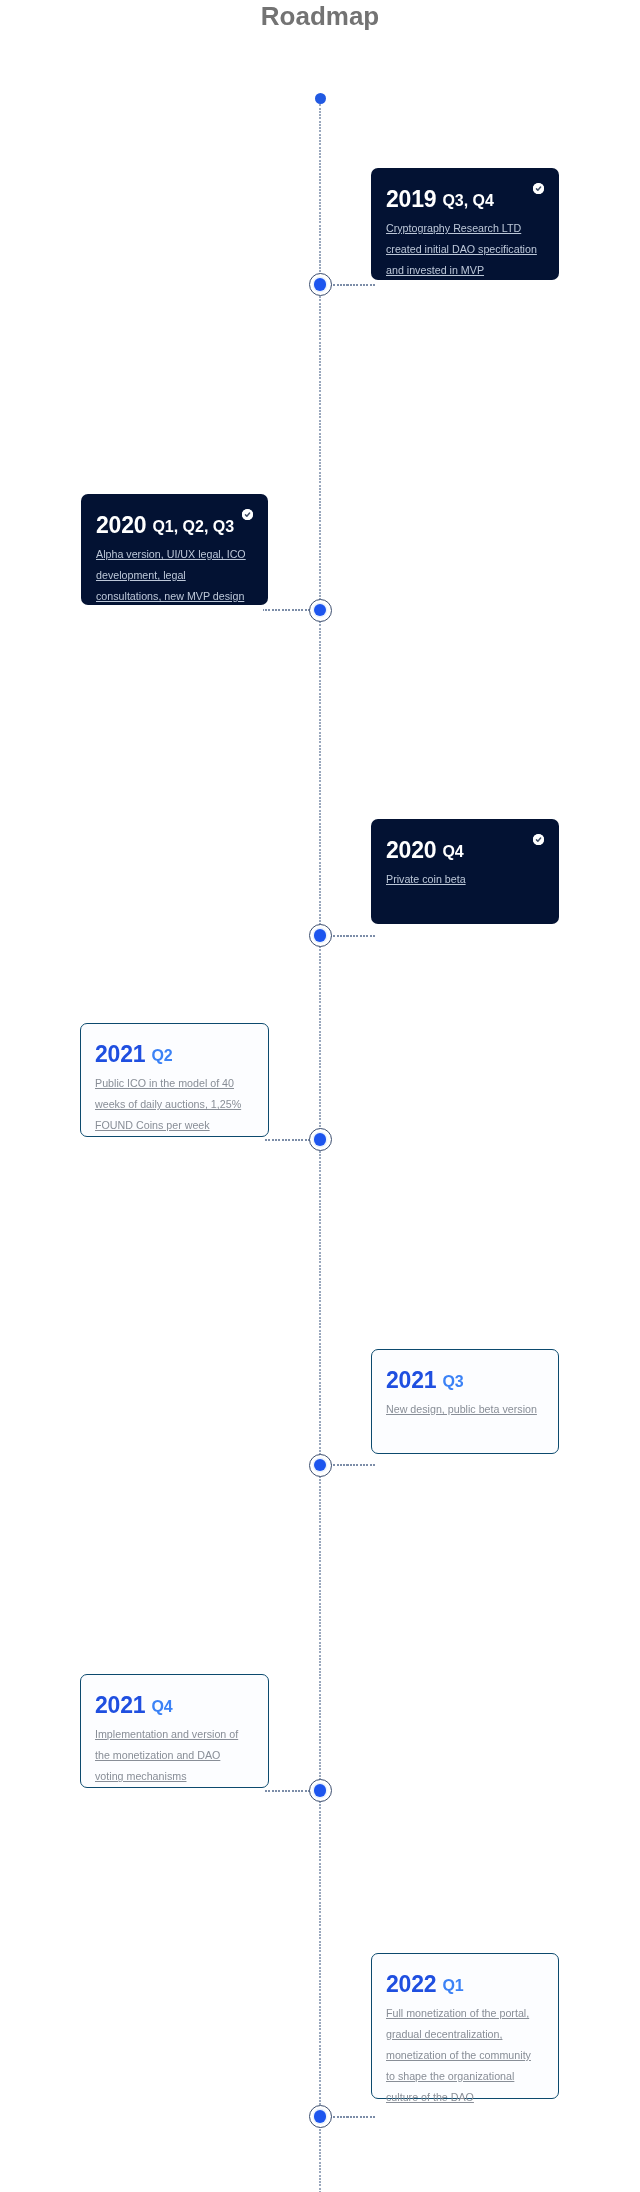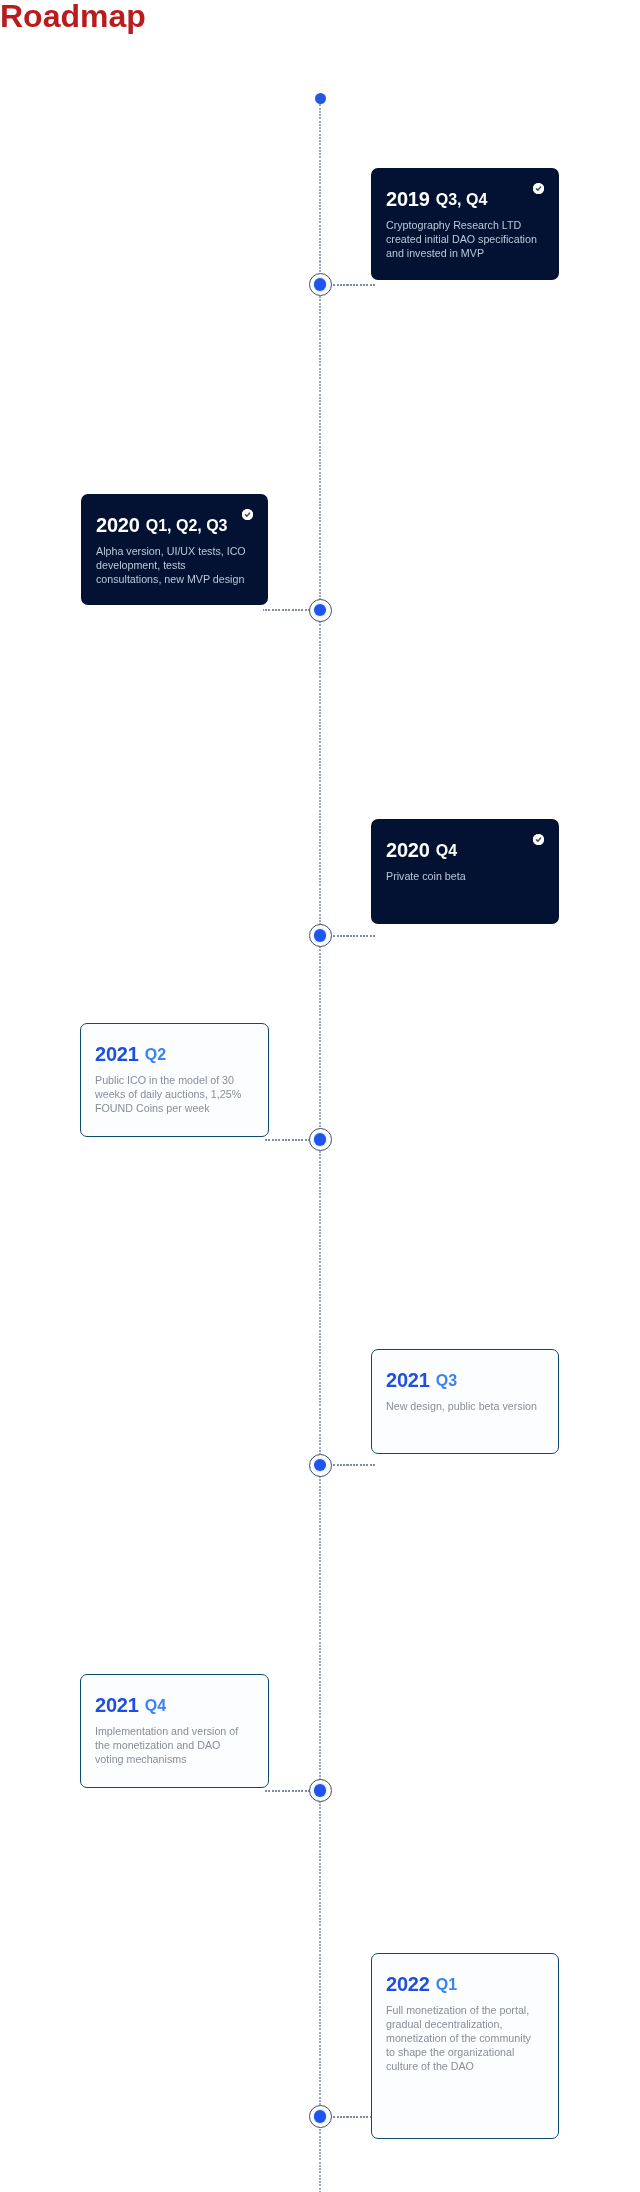--- a/index.html
+++ b/index.html
@@ -14,8 +14,8 @@
   .layer{position:absolute;left:0;top:0;width:640px;height:2192px;}
 
   .title{
-    position:absolute;left:0;top:-1px;width:640px;
-    font-size:32px;font-weight:bold;color:#b91c1c;letter-spacing:0px;
+    position:absolute;left:0;top:-1px;width:640px;text-align:center;
+    font-size:26px;font-weight:bold;color:#737373;letter-spacing:0px;
     line-height:34px;
   }
 

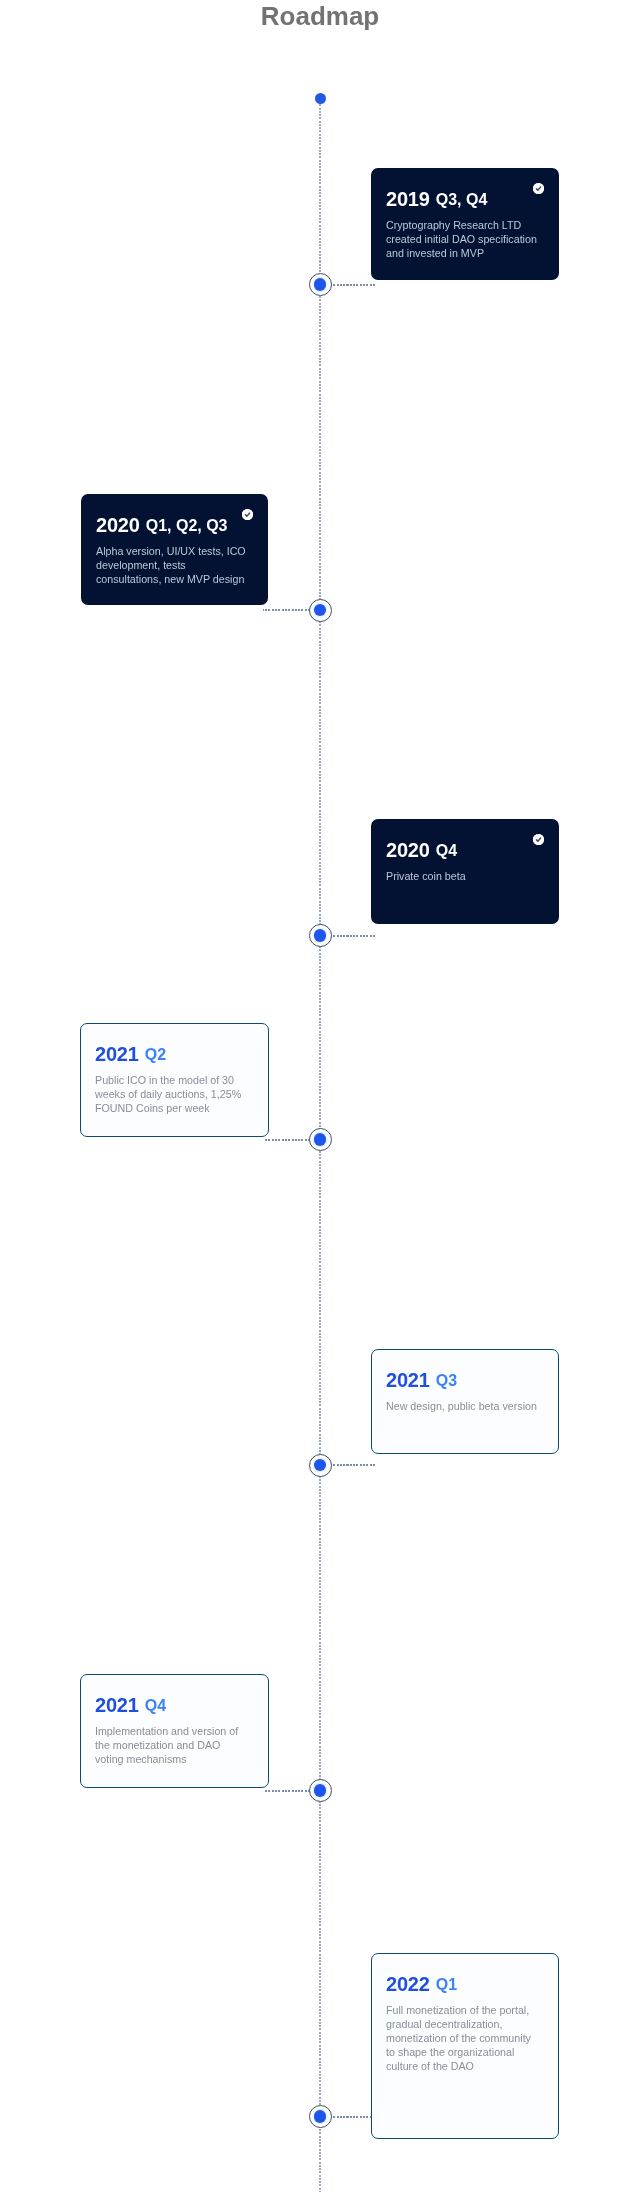--- a/index.html
+++ b/index.html
@@ -57,7 +57,7 @@
   .card.light{background:#fcfdff;border:1px solid #0c4a6e;padding:21px 14px 0 14px;}
 
   .card .head{display:flex;align-items:baseline;line-height:18px;height:18px;}
-  .card .year{font-size:20px;font-weight:bold;letter-spacing:-0.2px;display:block;}
+  .card .year{font-size:23px;font-weight:bold;letter-spacing:-0.2px;display:block;}
   .card .q{font-size:16px;font-weight:bold;margin-left:6px;display:block;position:relative;top:-1px;}
   .card.dark .year,.card.dark .q{color:#ffffff;}
   .card.light .year{color:#1f4fe0;}

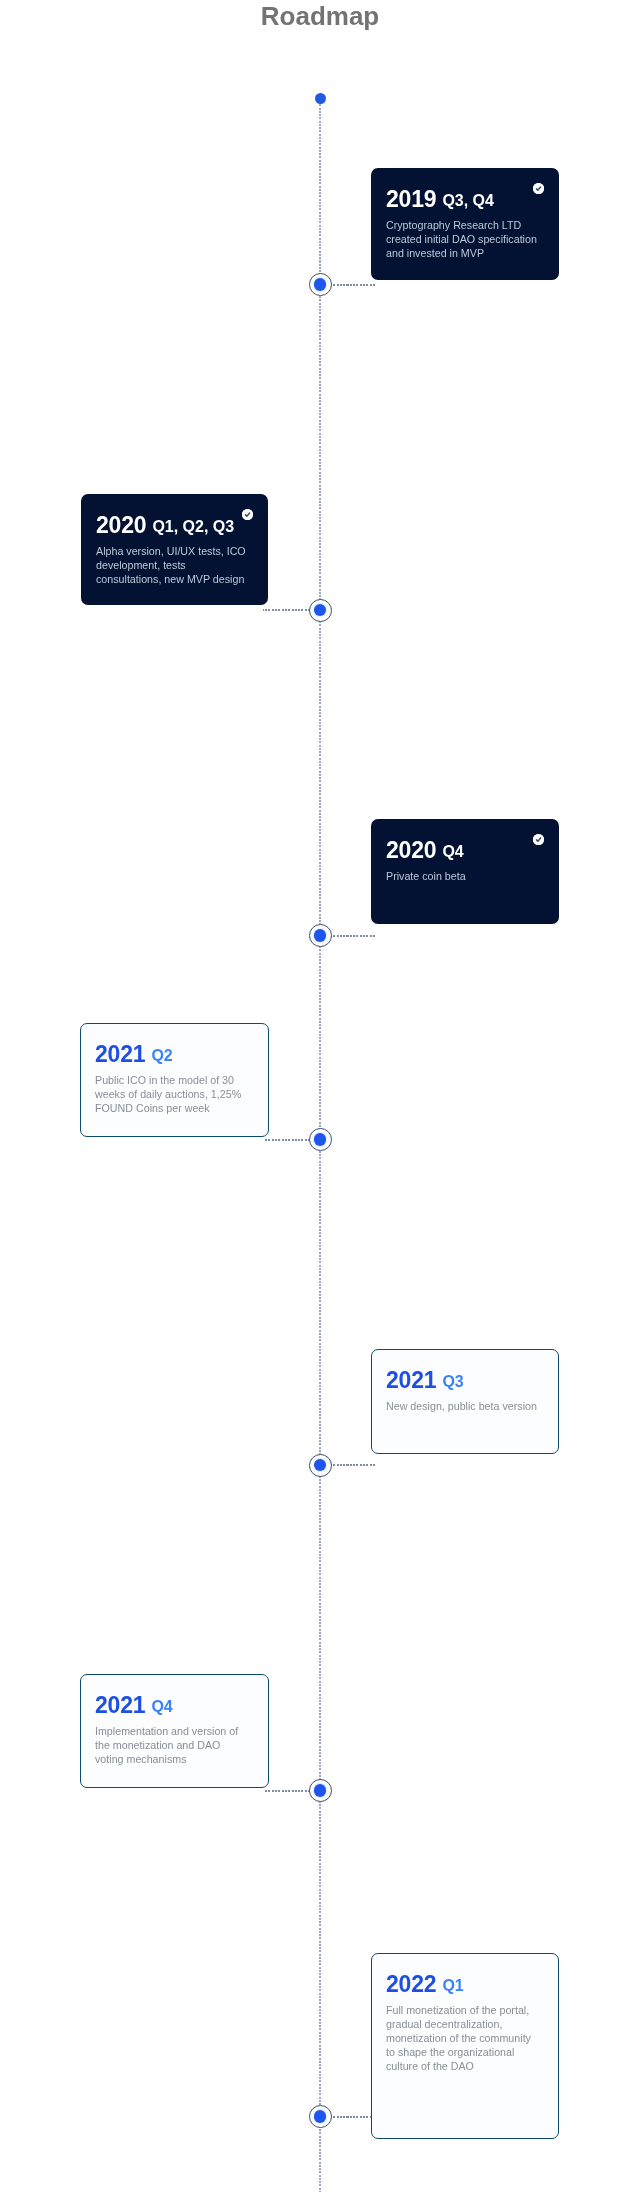--- a/index.html
+++ b/index.html
@@ -62,7 +62,7 @@
   .card.dark .year,.card.dark .q{color:#ffffff;}
   .card.light .year{color:#1f4fe0;}
   .card.light .q{color:#3b82f6;}
-  .card .desc{font-size:10.7px;line-height:14px;margin-top:10px;width:154px;}
+  .card .desc{font-size:10.7px;line-height:21px;margin-top:10px;width:154px;text-decoration:underline;}
   .card.dark .desc{color:#bcc7d8;}
   .card.light .desc{color:#888e97;}
 

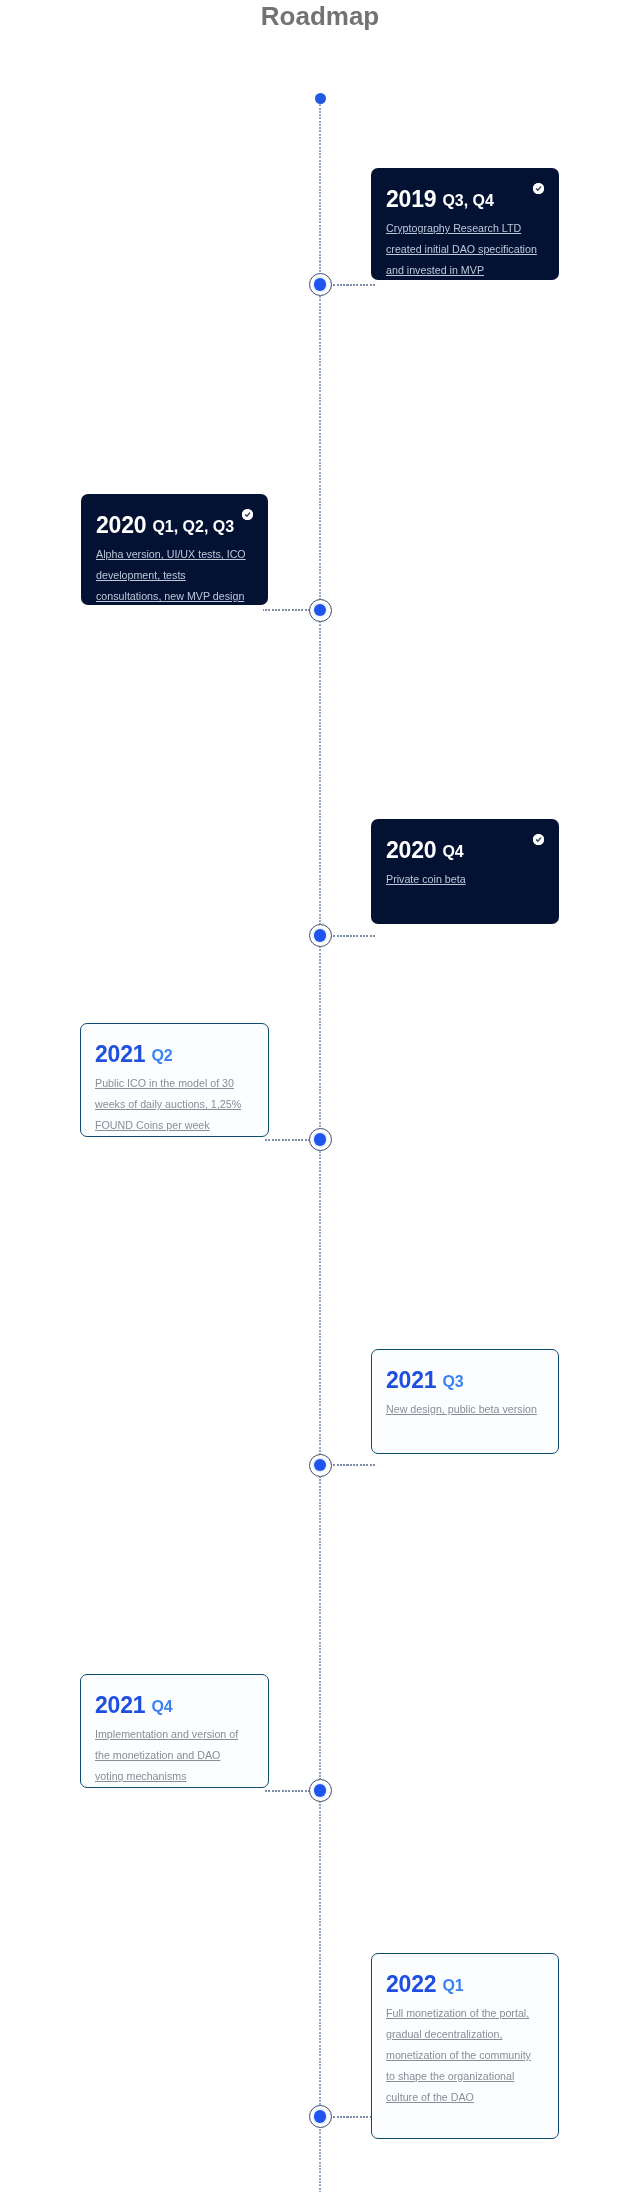--- a/index.html
+++ b/index.html
@@ -107,7 +107,7 @@
         <span class="year">2020</span>
         <span class="q">Q1, Q2, Q3</span>
       </div>
-      <div class="desc">Alpha version, UI/UX tests, ICO development, tests consultations, new MVP design</div>
+      <div class="desc">Alpha version, UI/UX legal, ICO development, legal consultations, new MVP design</div>
       <div class="badge">
           <svg width="11" height="11" viewBox="0 0 11 11" aria-hidden="true">
             <circle cx="5.5" cy="5.5" r="5.5" fill="#ffffff"></circle>

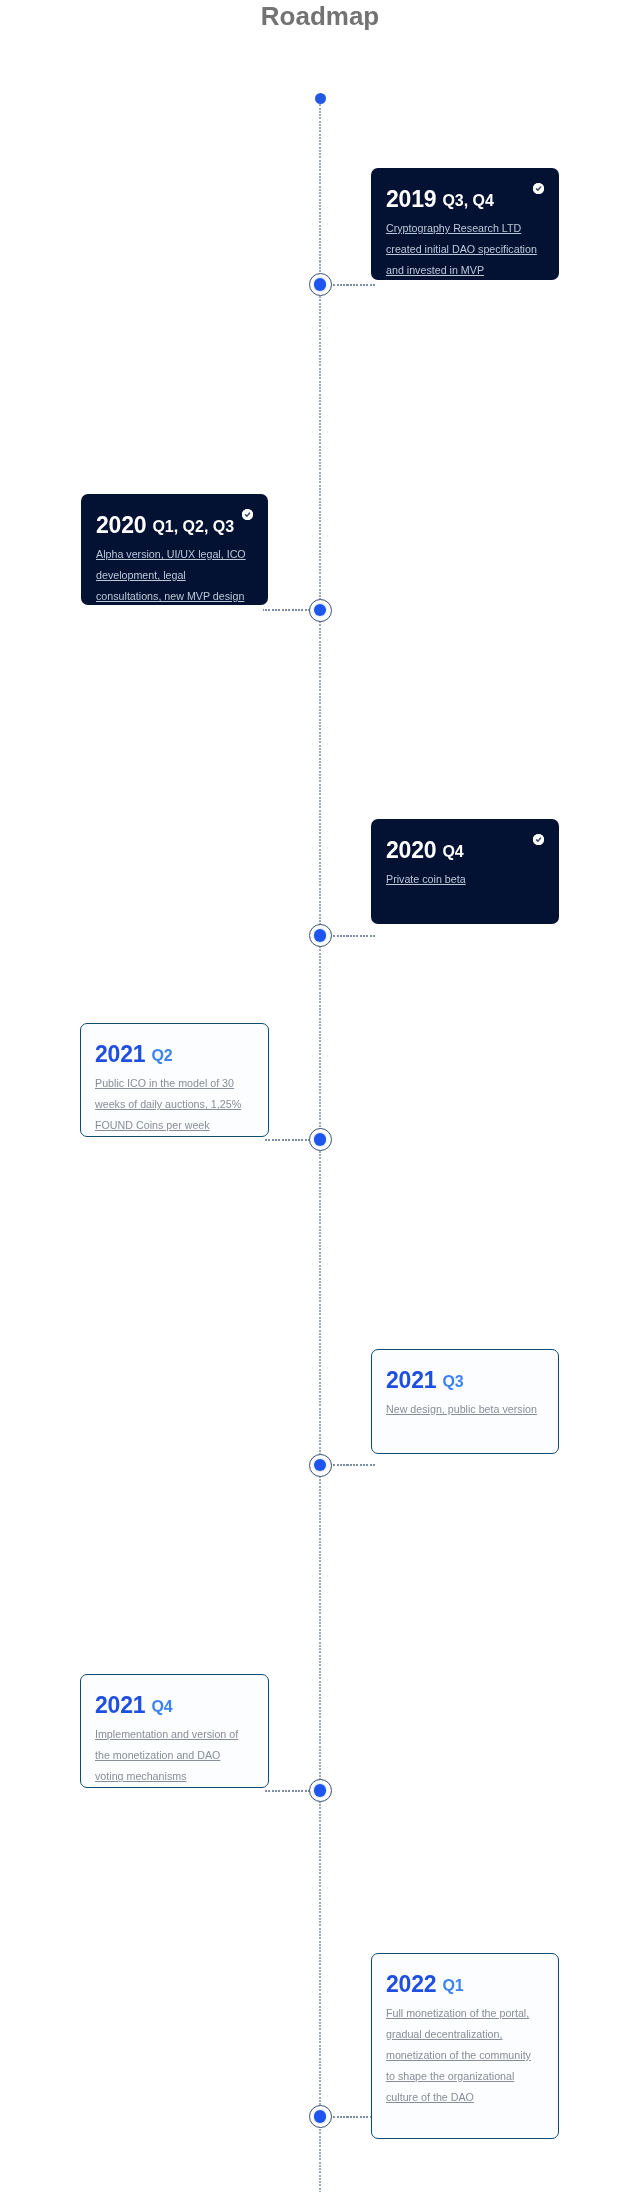--- a/index.html
+++ b/index.html
@@ -133,7 +133,7 @@
         <span class="year">2021</span>
         <span class="q">Q2</span>
       </div>
-      <div class="desc">Public ICO in the model of 30 weeks of daily auctions, 1,25% FOUND Coins per week</div>
+      <div class="desc">Public ICO in the model of 40 weeks of daily auctions, 1,25% FOUND Coins per week</div>
     </div>
     <div class="card light" style="left:371px;top:1349px;width:188px;height:105px">
       <div class="head">

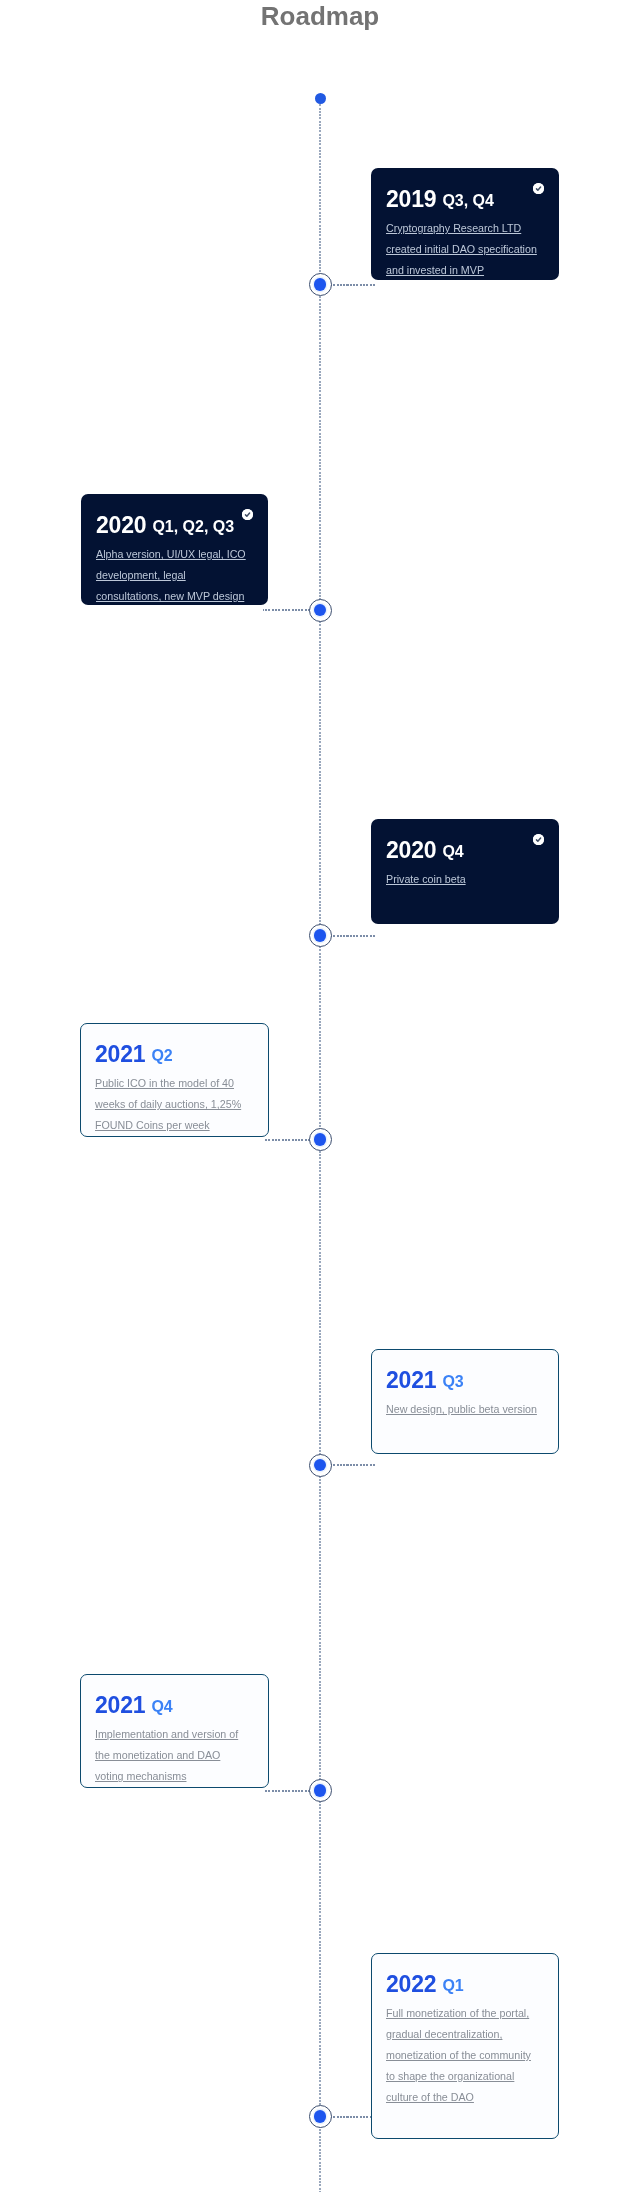--- a/index.html
+++ b/index.html
@@ -149,7 +149,7 @@
       </div>
       <div class="desc">Implementation and version of the monetization and DAO voting mechanisms</div>
     </div>
-    <div class="card light" style="left:371px;top:1953px;width:188px;height:186px">
+    <div class="card light" style="left:371px;top:1953px;width:188px;height:146px">
       <div class="head">
         <span class="year">2022</span>
         <span class="q">Q1</span>

